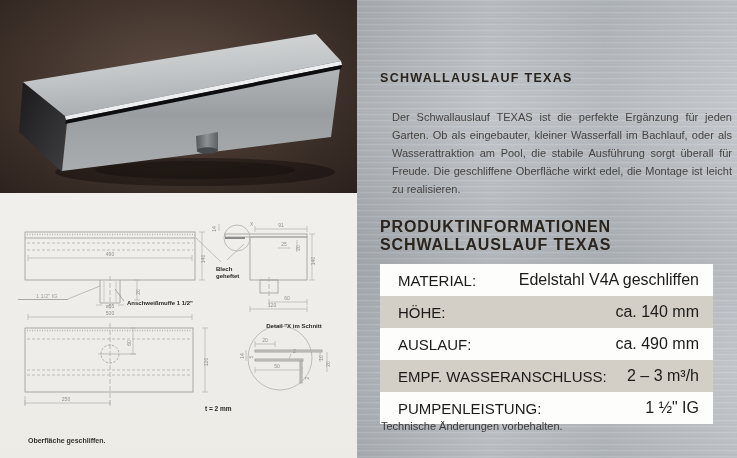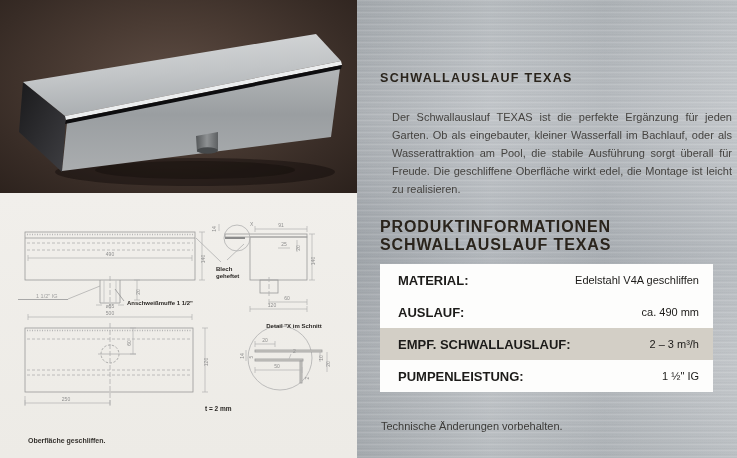--- a/index.html
+++ b/index.html
@@ -51,7 +51,7 @@
   .spec-row { display:flex; align-items:center; height:32px; padding:0 14px 0 18px; }
   .spec-row.light { background:#fdfdfc; }
   .spec-row.dark  { background:#d3cfc6; }
-  .spec-label { font-size:13px; font-weight:bold; color:#1c1b19; }
+  .spec-label { font-size:15px; font-weight:normal; color:#1c1b19; }
   .spec-value { margin-left:auto; font-size:11px; color:#1c1b19; }
   .footnote {
     position:absolute; left:24px; top:420px;

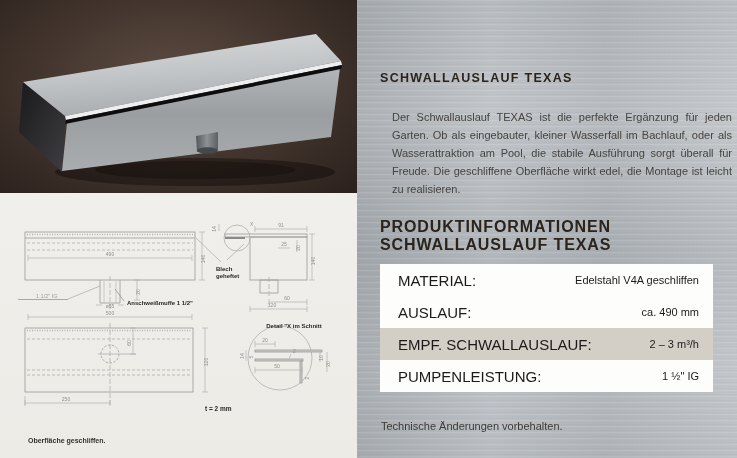--- a/index.html
+++ b/index.html
@@ -52,7 +52,7 @@
   .spec-row.light { background:#fdfdfc; }
   .spec-row.dark  { background:#d3cfc6; }
   .spec-label { font-size:15px; font-weight:normal; color:#1c1b19; }
-  .spec-value { margin-left:auto; font-size:11px; color:#1c1b19; }
+  .spec-value { margin-left:auto; font-size:16px; color:#1c1b19; }
   .footnote {
     position:absolute; left:24px; top:420px;
     font-size:11px; color:#3b3a37;

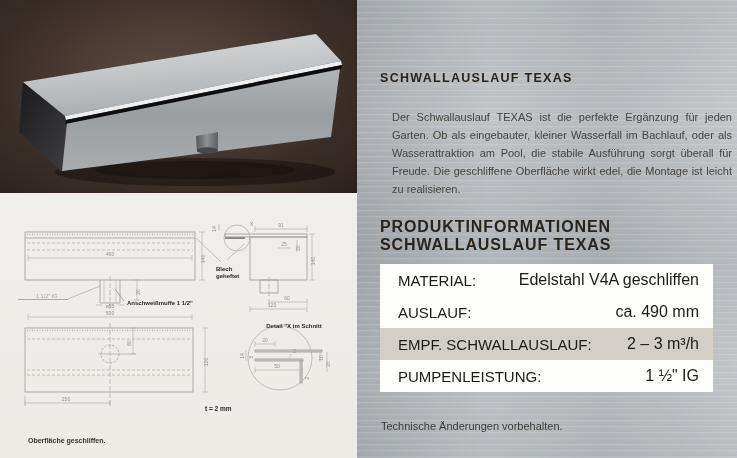--- a/index.html
+++ b/index.html
@@ -256,6 +256,10 @@
         <span class="spec-label">MATERIAL:</span>
         <span class="spec-value">Edelstahl V4A geschliffen</span>
       </div>
+      <div class="spec-row dark">
+        <span class="spec-label">HÖHE:</span>
+        <span class="spec-value">ca. 140 mm</span>
+      </div>
       <div class="spec-row light">
         <span class="spec-label">AUSLAUF:</span>
         <span class="spec-value">ca. 490 mm</span>

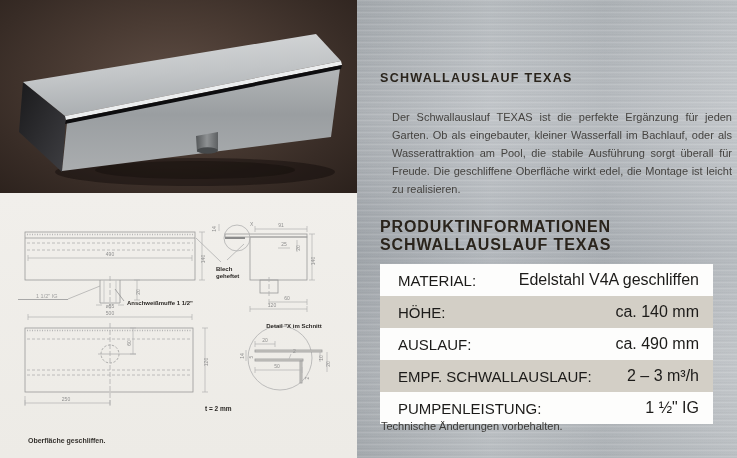--- a/index.html
+++ b/index.html
@@ -265,7 +265,7 @@
         <span class="spec-value">ca. 490 mm</span>
       </div>
       <div class="spec-row dark">
-        <span class="spec-label">EMPF. SCHWALLAUSLAUF:</span>
+        <span class="spec-label">EMPF. WASSERANSCHLUSS:</span>
         <span class="spec-value">2 – 3 m³/h</span>
       </div>
       <div class="spec-row light">

